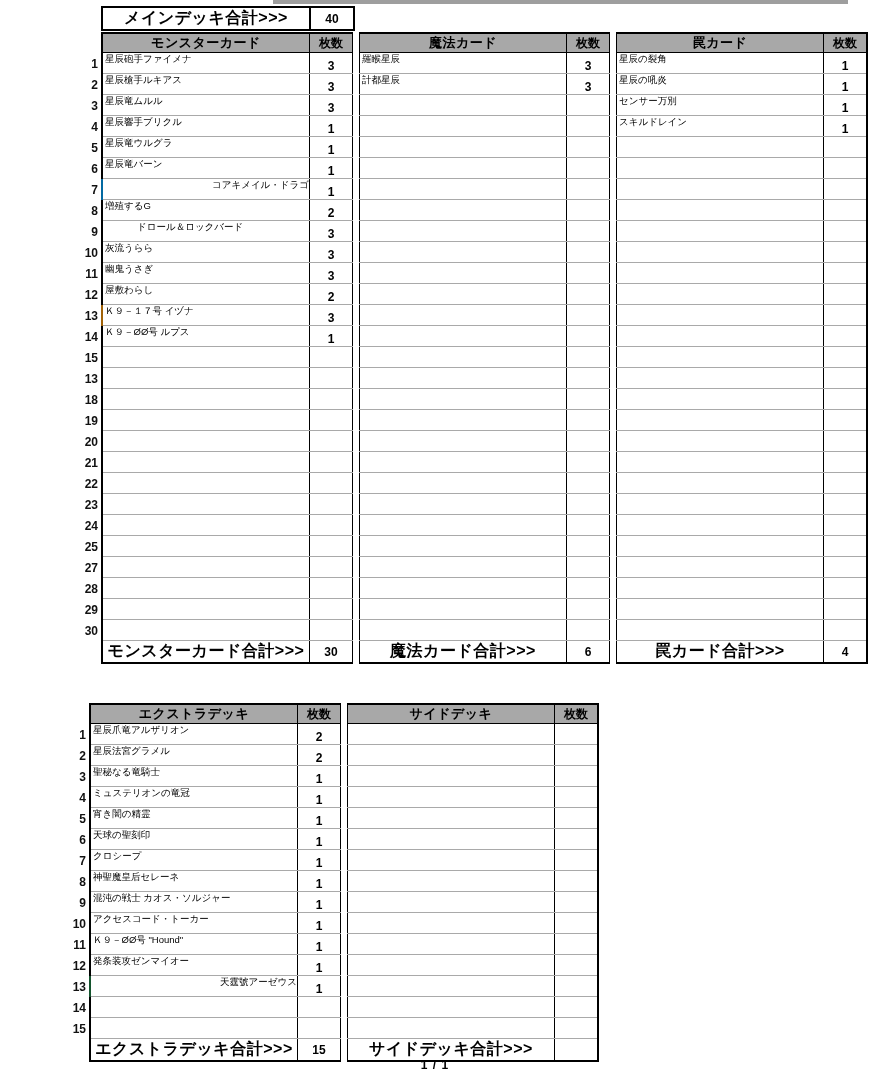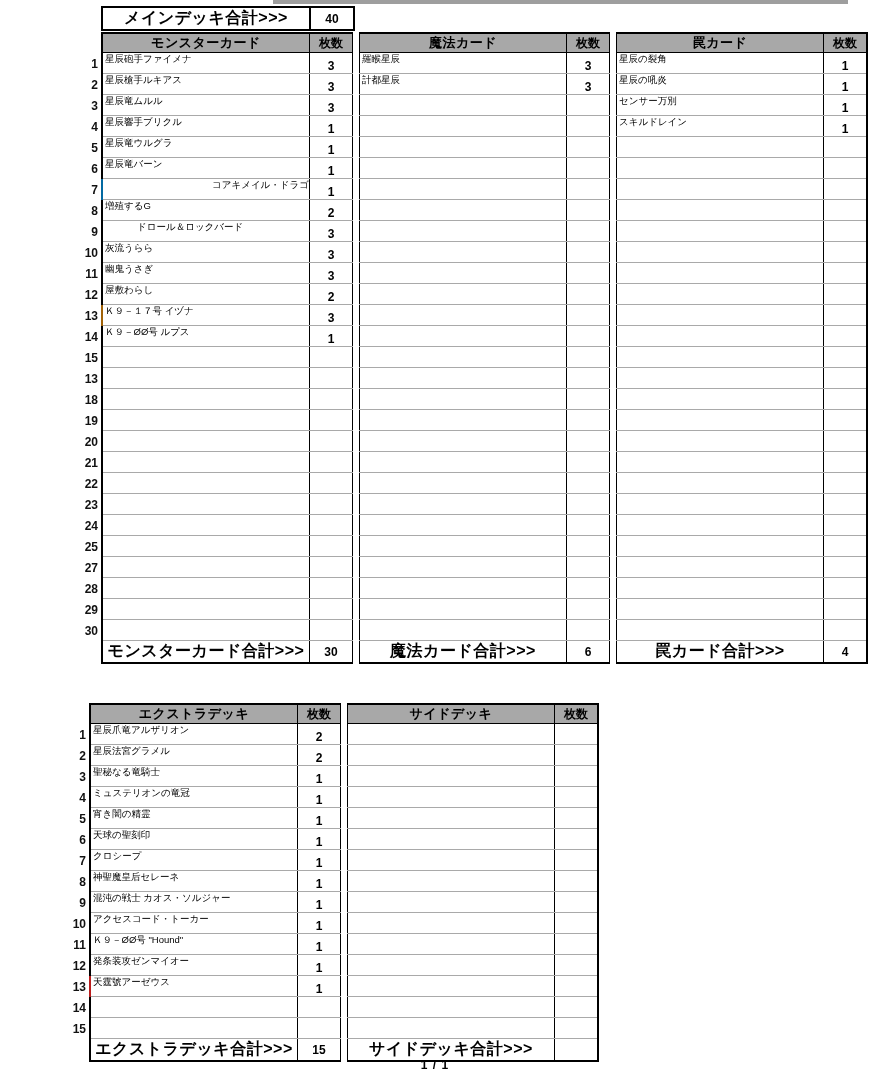--- a/index.html
+++ b/index.html
@@ -623,7 +623,7 @@
         </tr>
         <tr>
           <td class="rownum">13</td>
-          <td class="name-cell" style="border-left:2px solid #b91c1c;">天霆號アーゼウス</td>
+          <td class="name-cell" style="border-left:2px solid #14532d;text-align:right;">天霆號アーゼウス</td>
           <td class="qty-cell" style="">1</td>
           <td class="gap-col"></td>
           <td class="name-cell" style=""></td>

